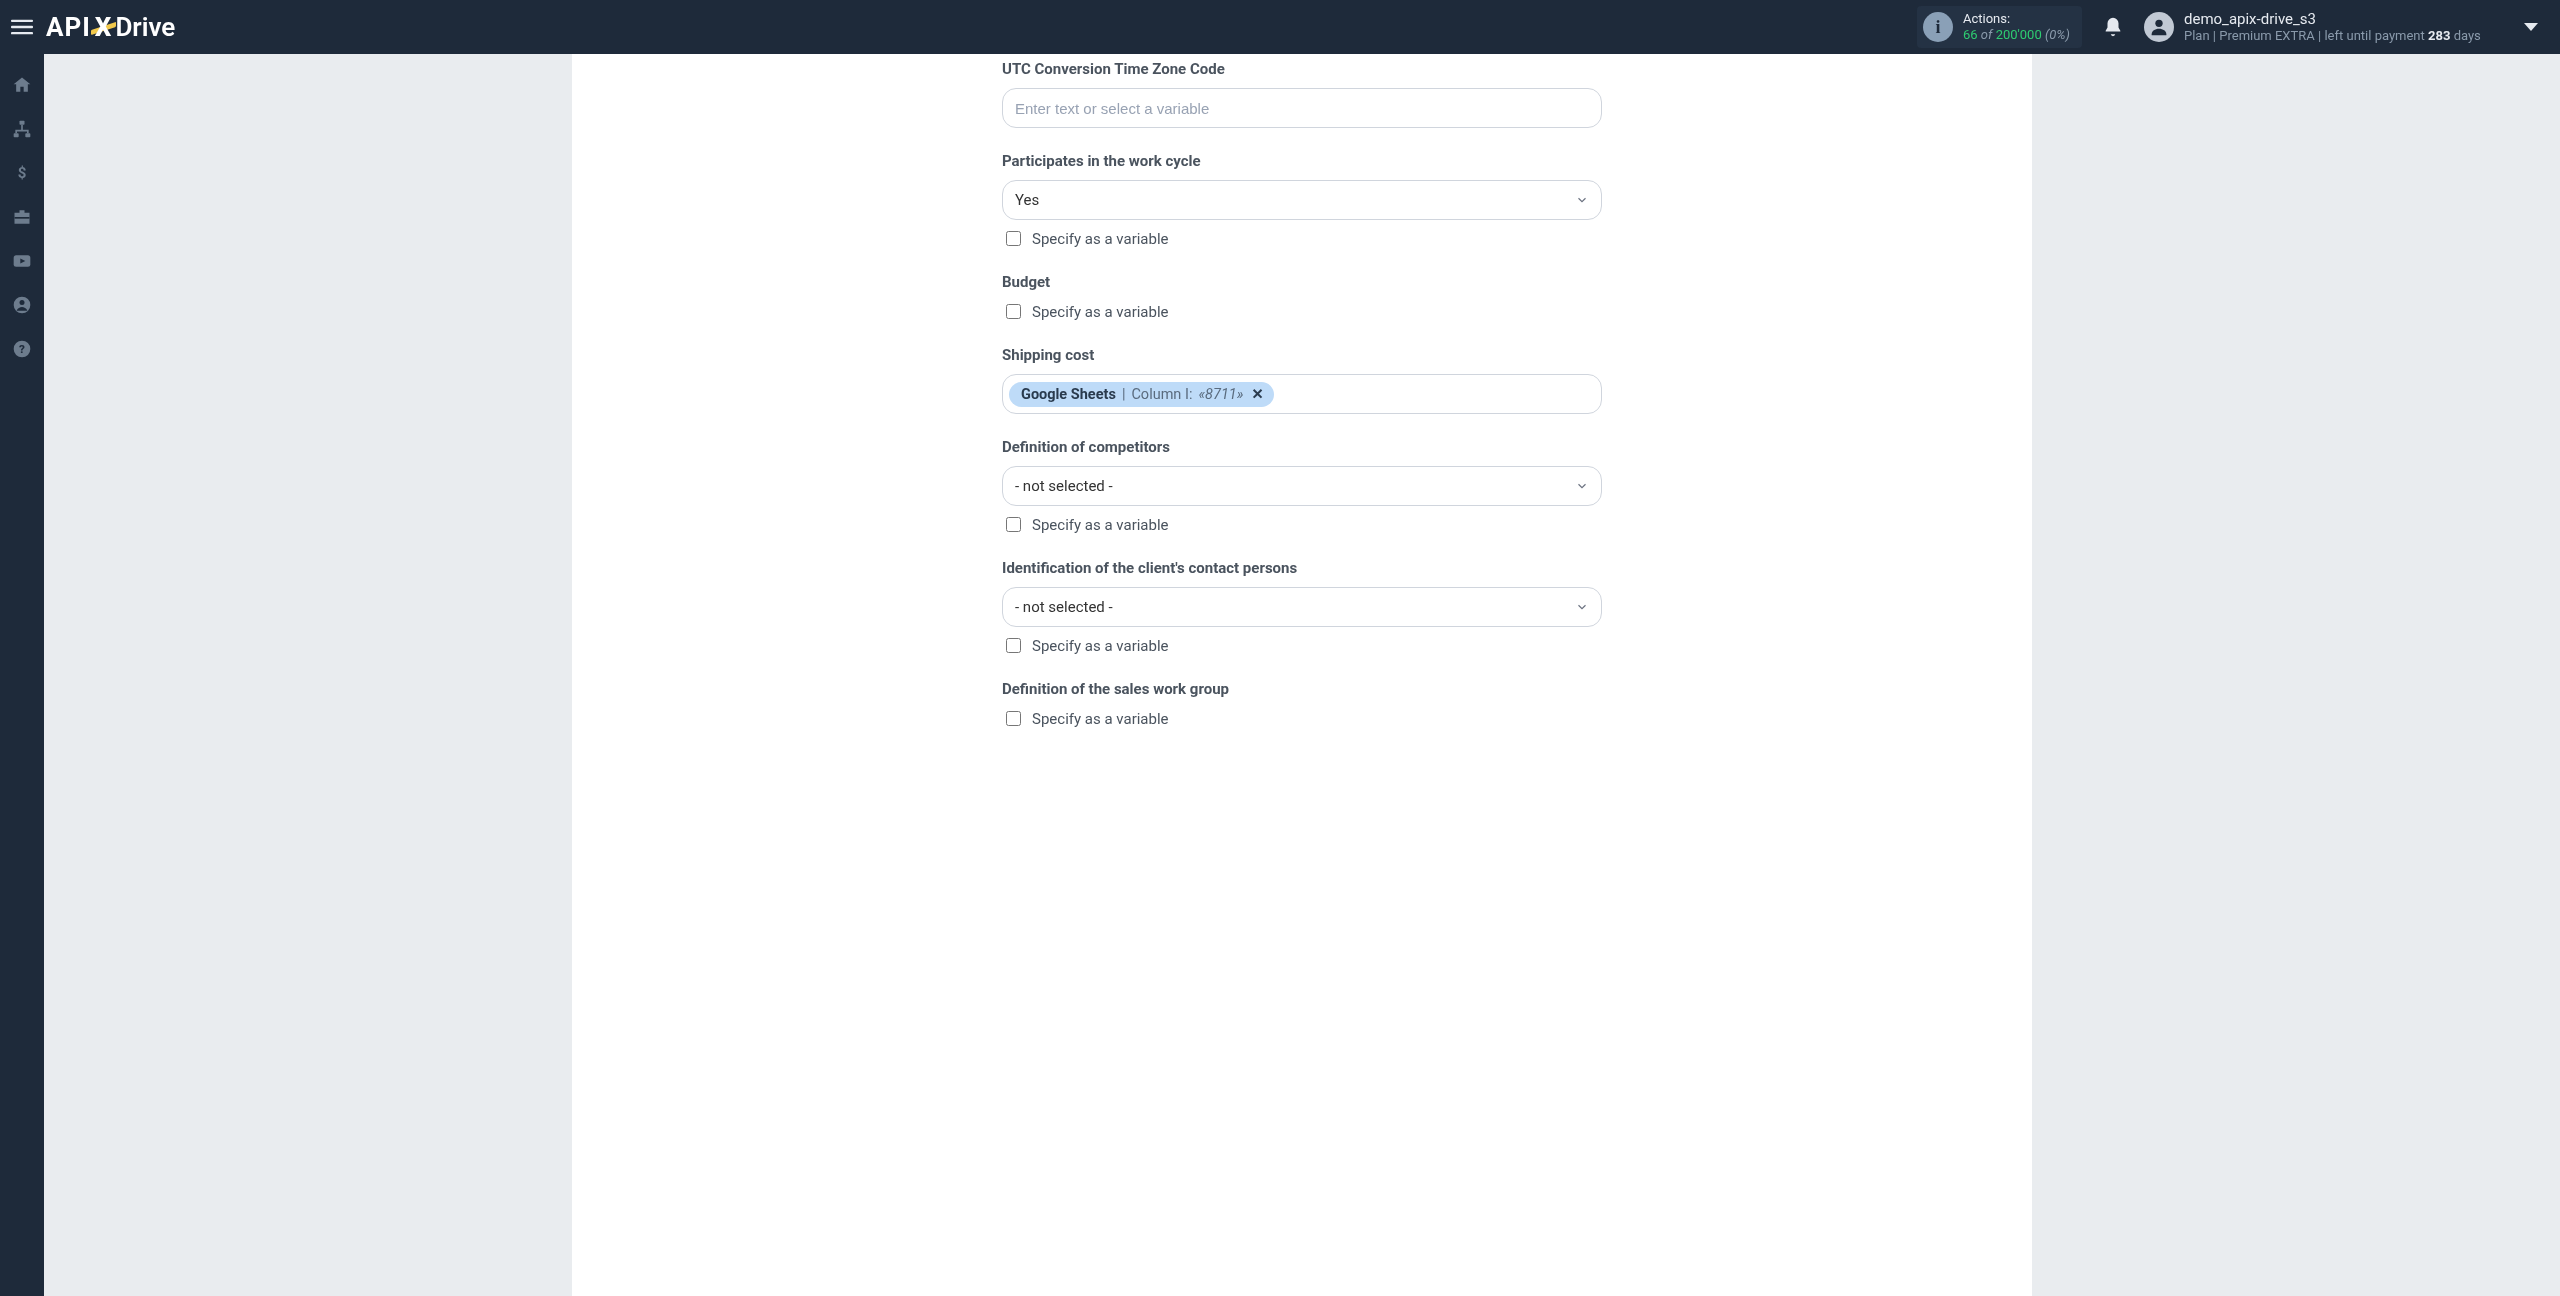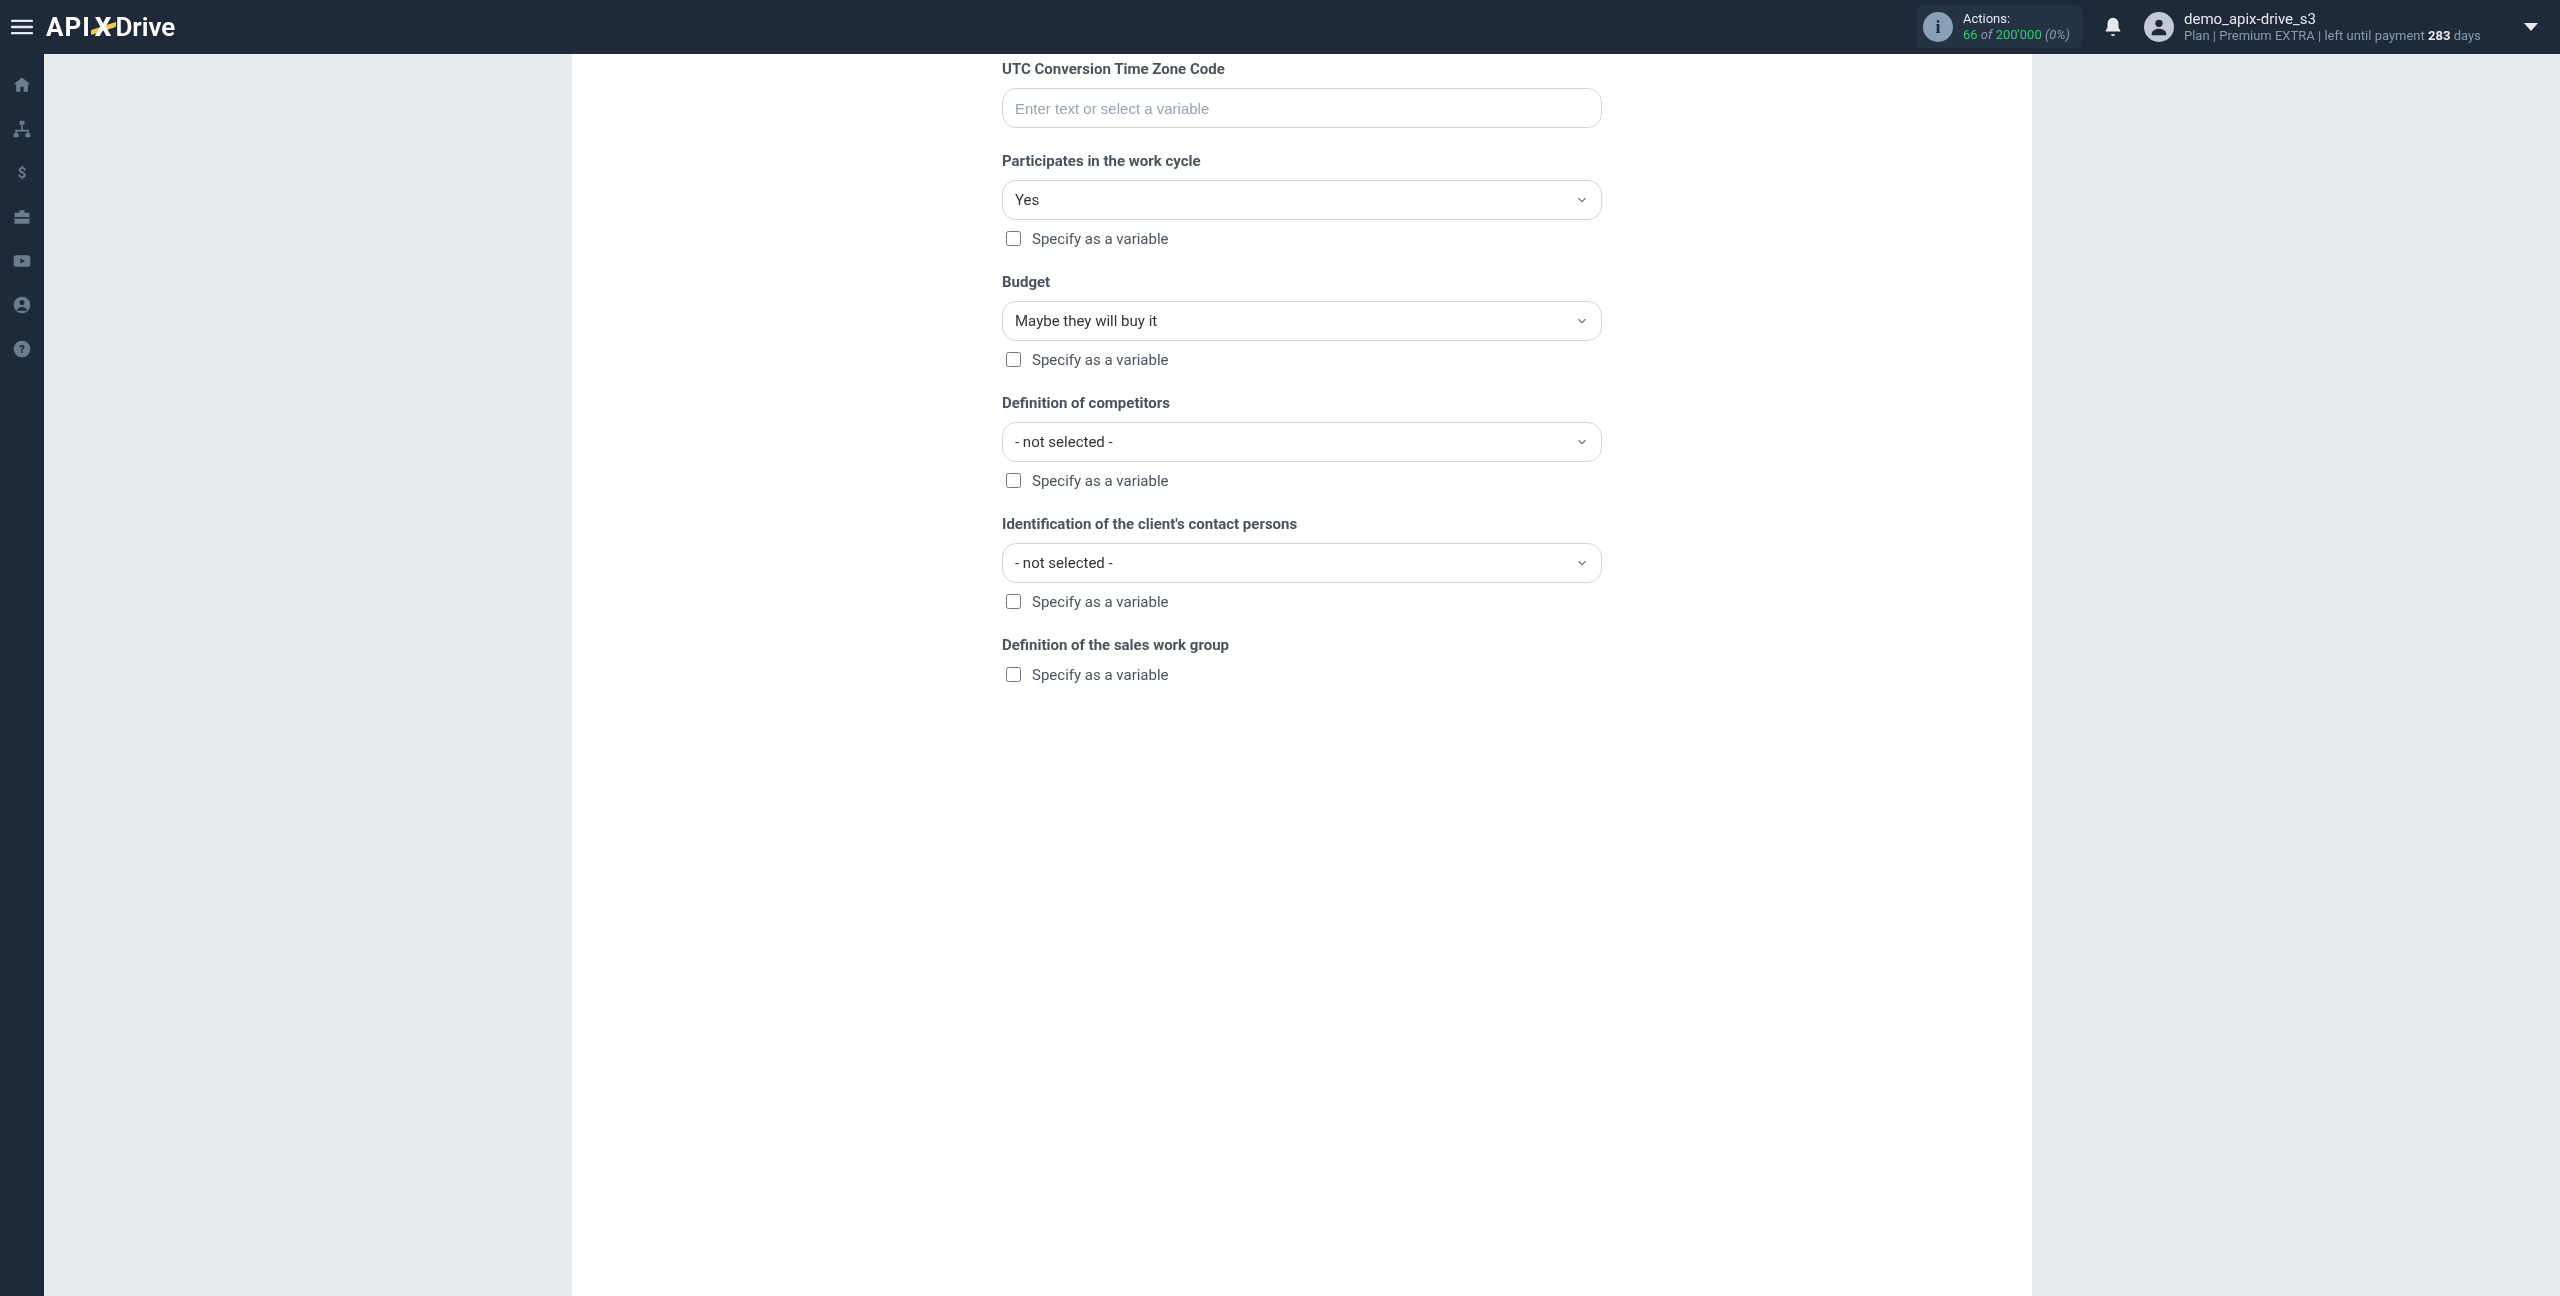--- a/index.html
+++ b/index.html
@@ -307,12 +307,6 @@
 
     <div class="form-group">
       <span class="form-label">Budget</span>
-      <div class="select">
-        <span class="sel-text">Maybe they will buy it</span>
-        <span class="chev"><svg viewBox="0 0 24 24">
-                <polyline points="6 9 12 15 18 9"></polyline>
-              </svg></span>
-      </div>
       <div class="check-row">
         <input type="checkbox" id="cb2" style="">
         <label for="cb2">Specify as a variable</label>

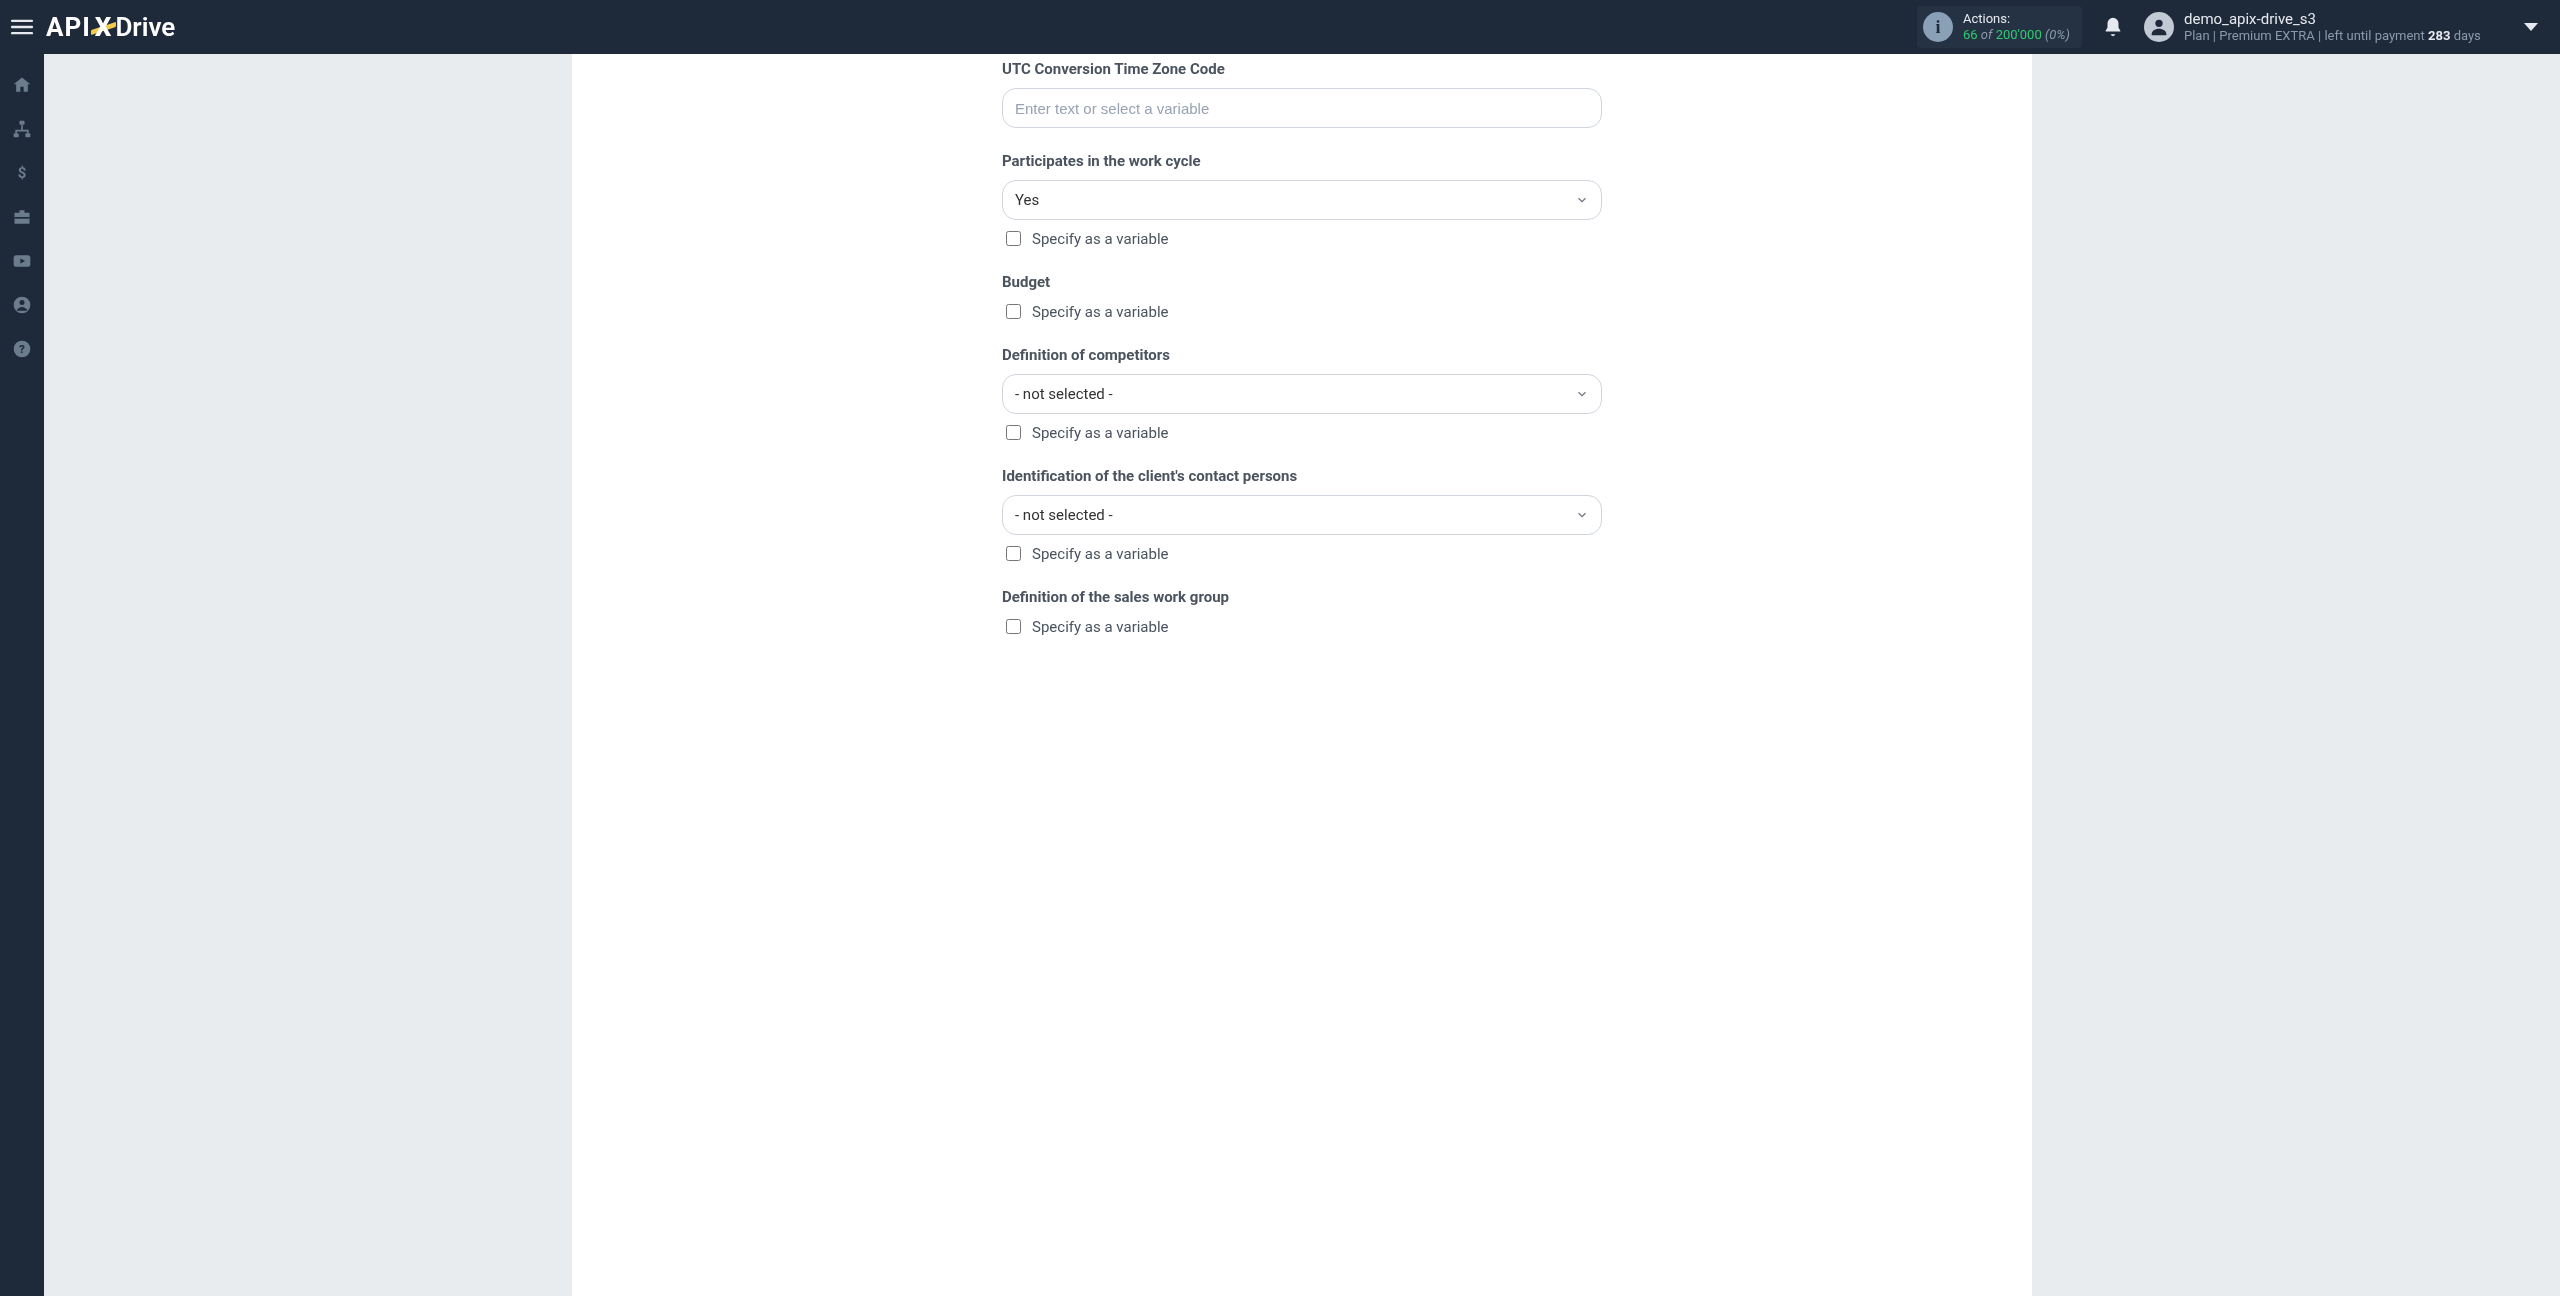--- a/index.html
+++ b/index.html
@@ -313,6 +313,18 @@
       </div>
     </div>
 
+    <div class="form-group">
+      <span class="form-label">Shipping cost</span>
+      <div class="chip-field">
+        <span class="chip">
+          <span class="src">Google Sheets</span>
+          <span class="sep"> | </span>
+          <span class="col">Column I:</span>
+          <span class="val">«8711»</span>
+          <span class="x-btn">✕</span>
+        </span>
+      </div>
+    </div>
 
     <div class="form-group">
       <span class="form-label">Definition of competitors</span>

